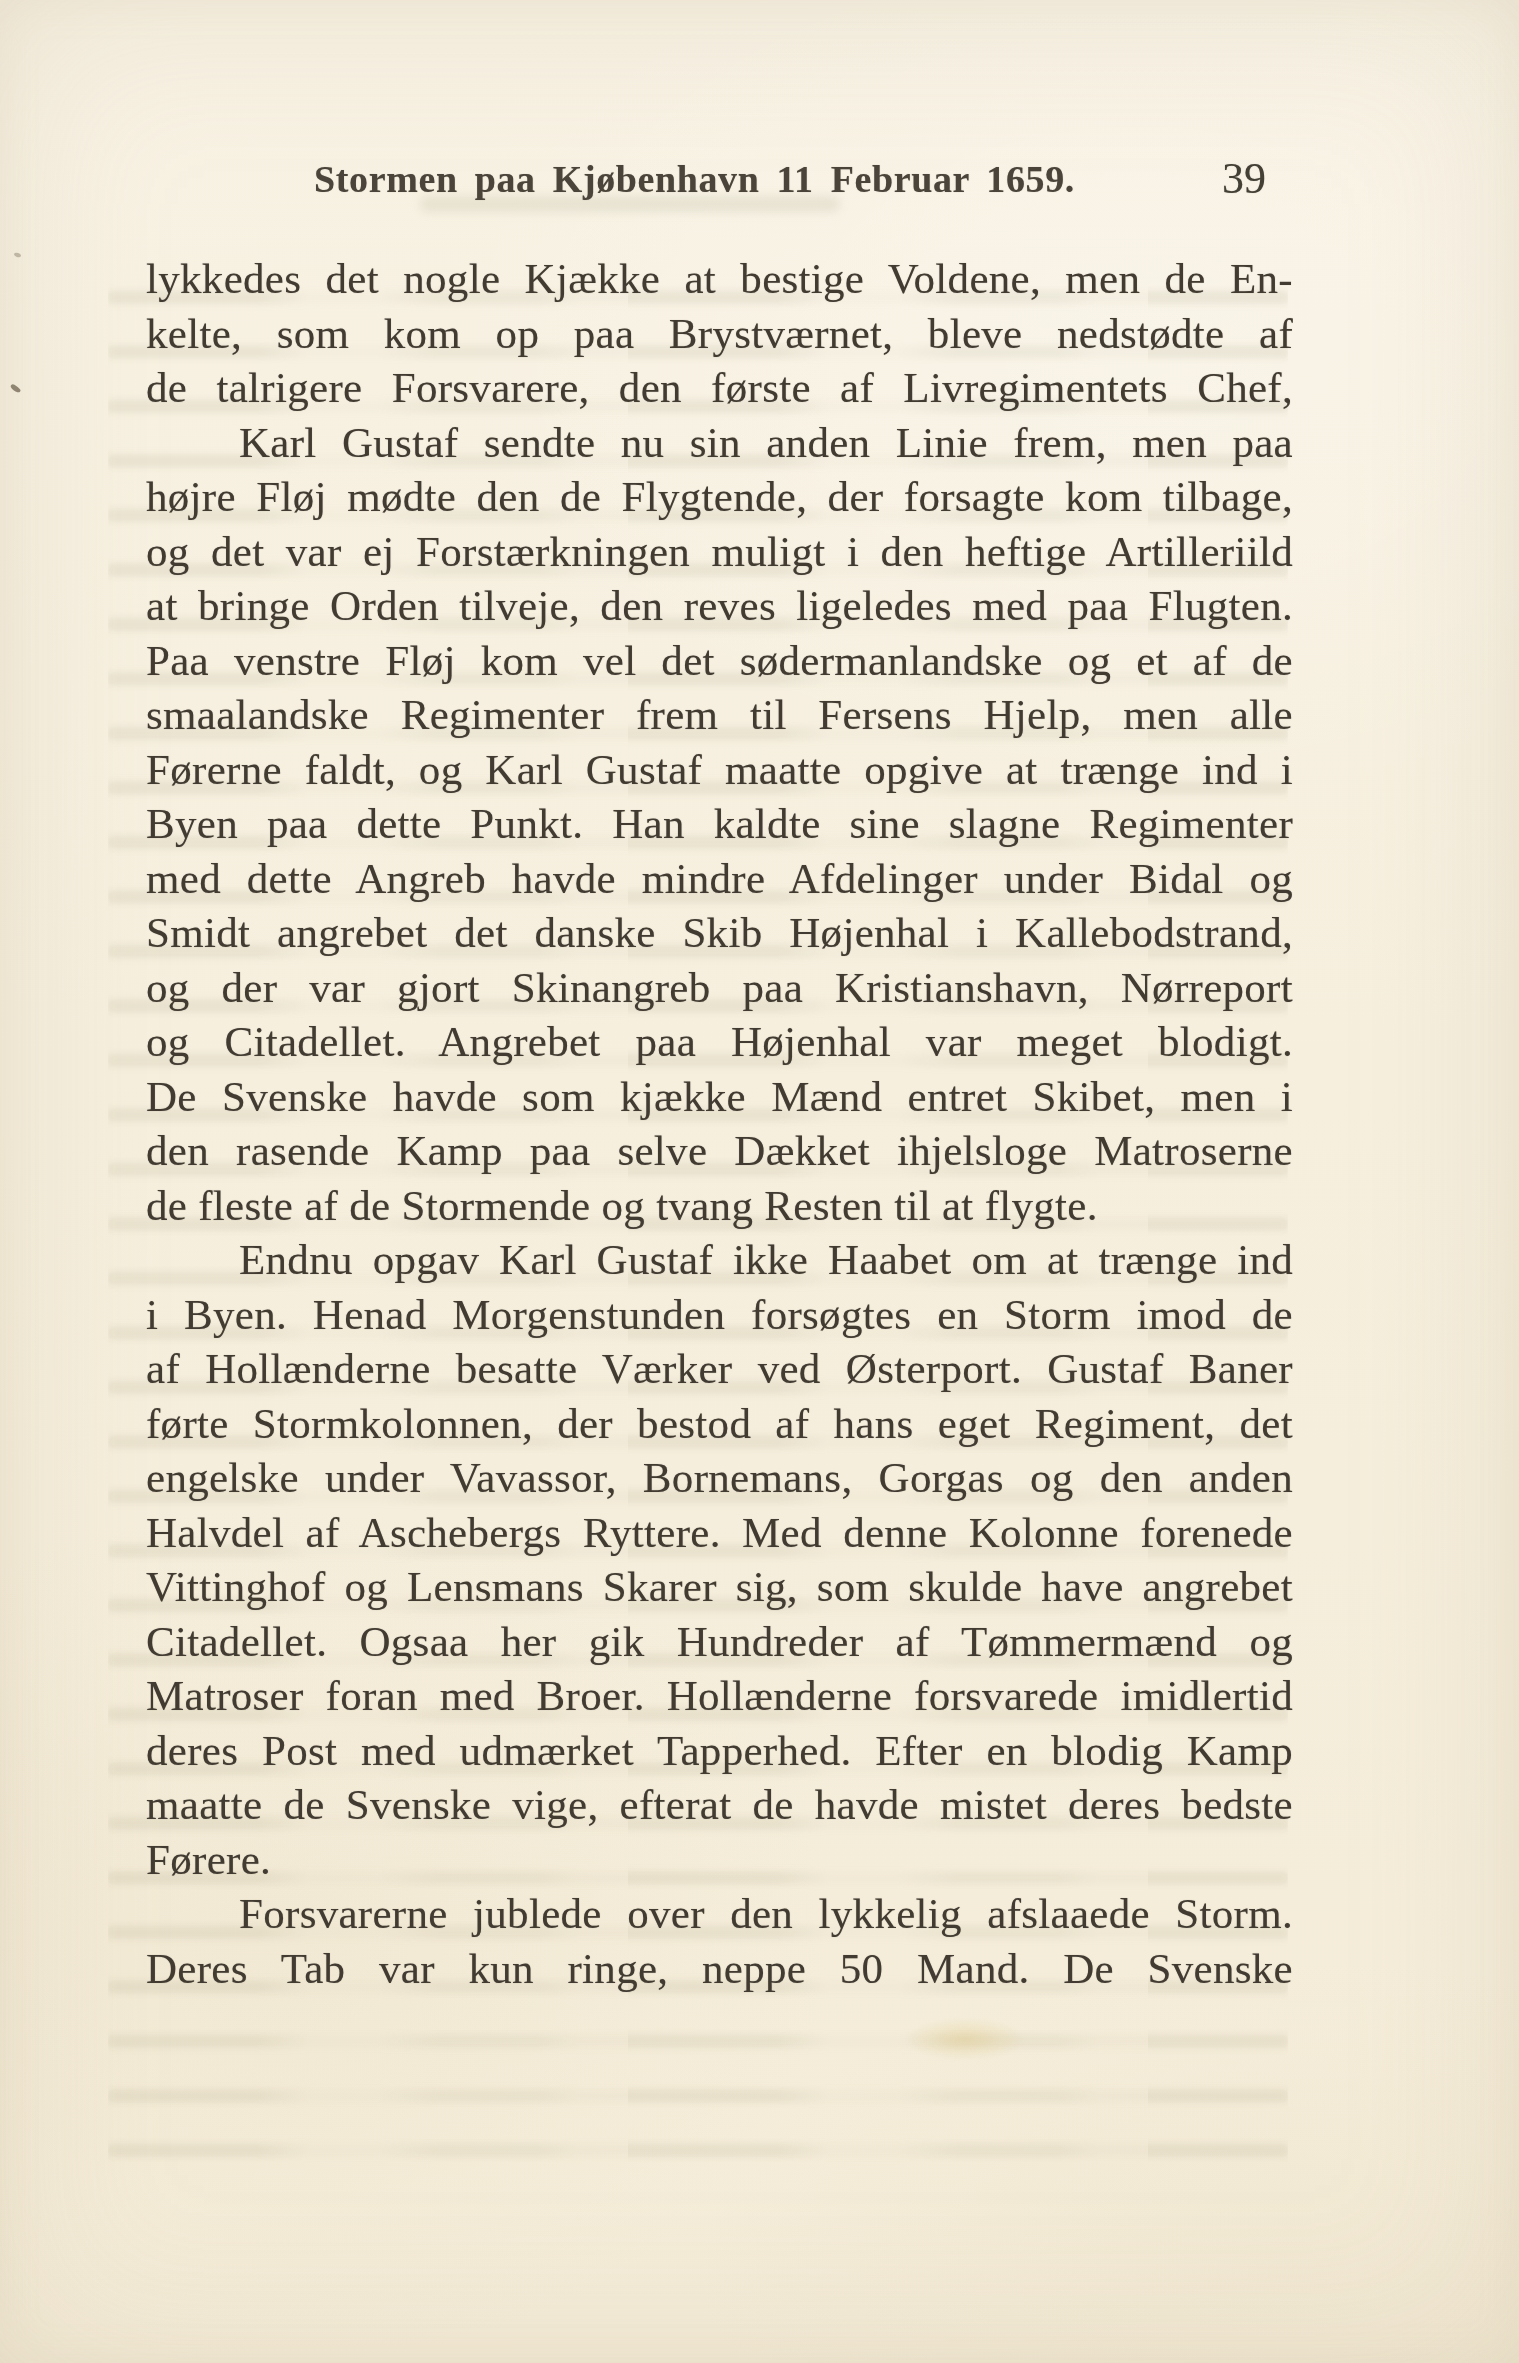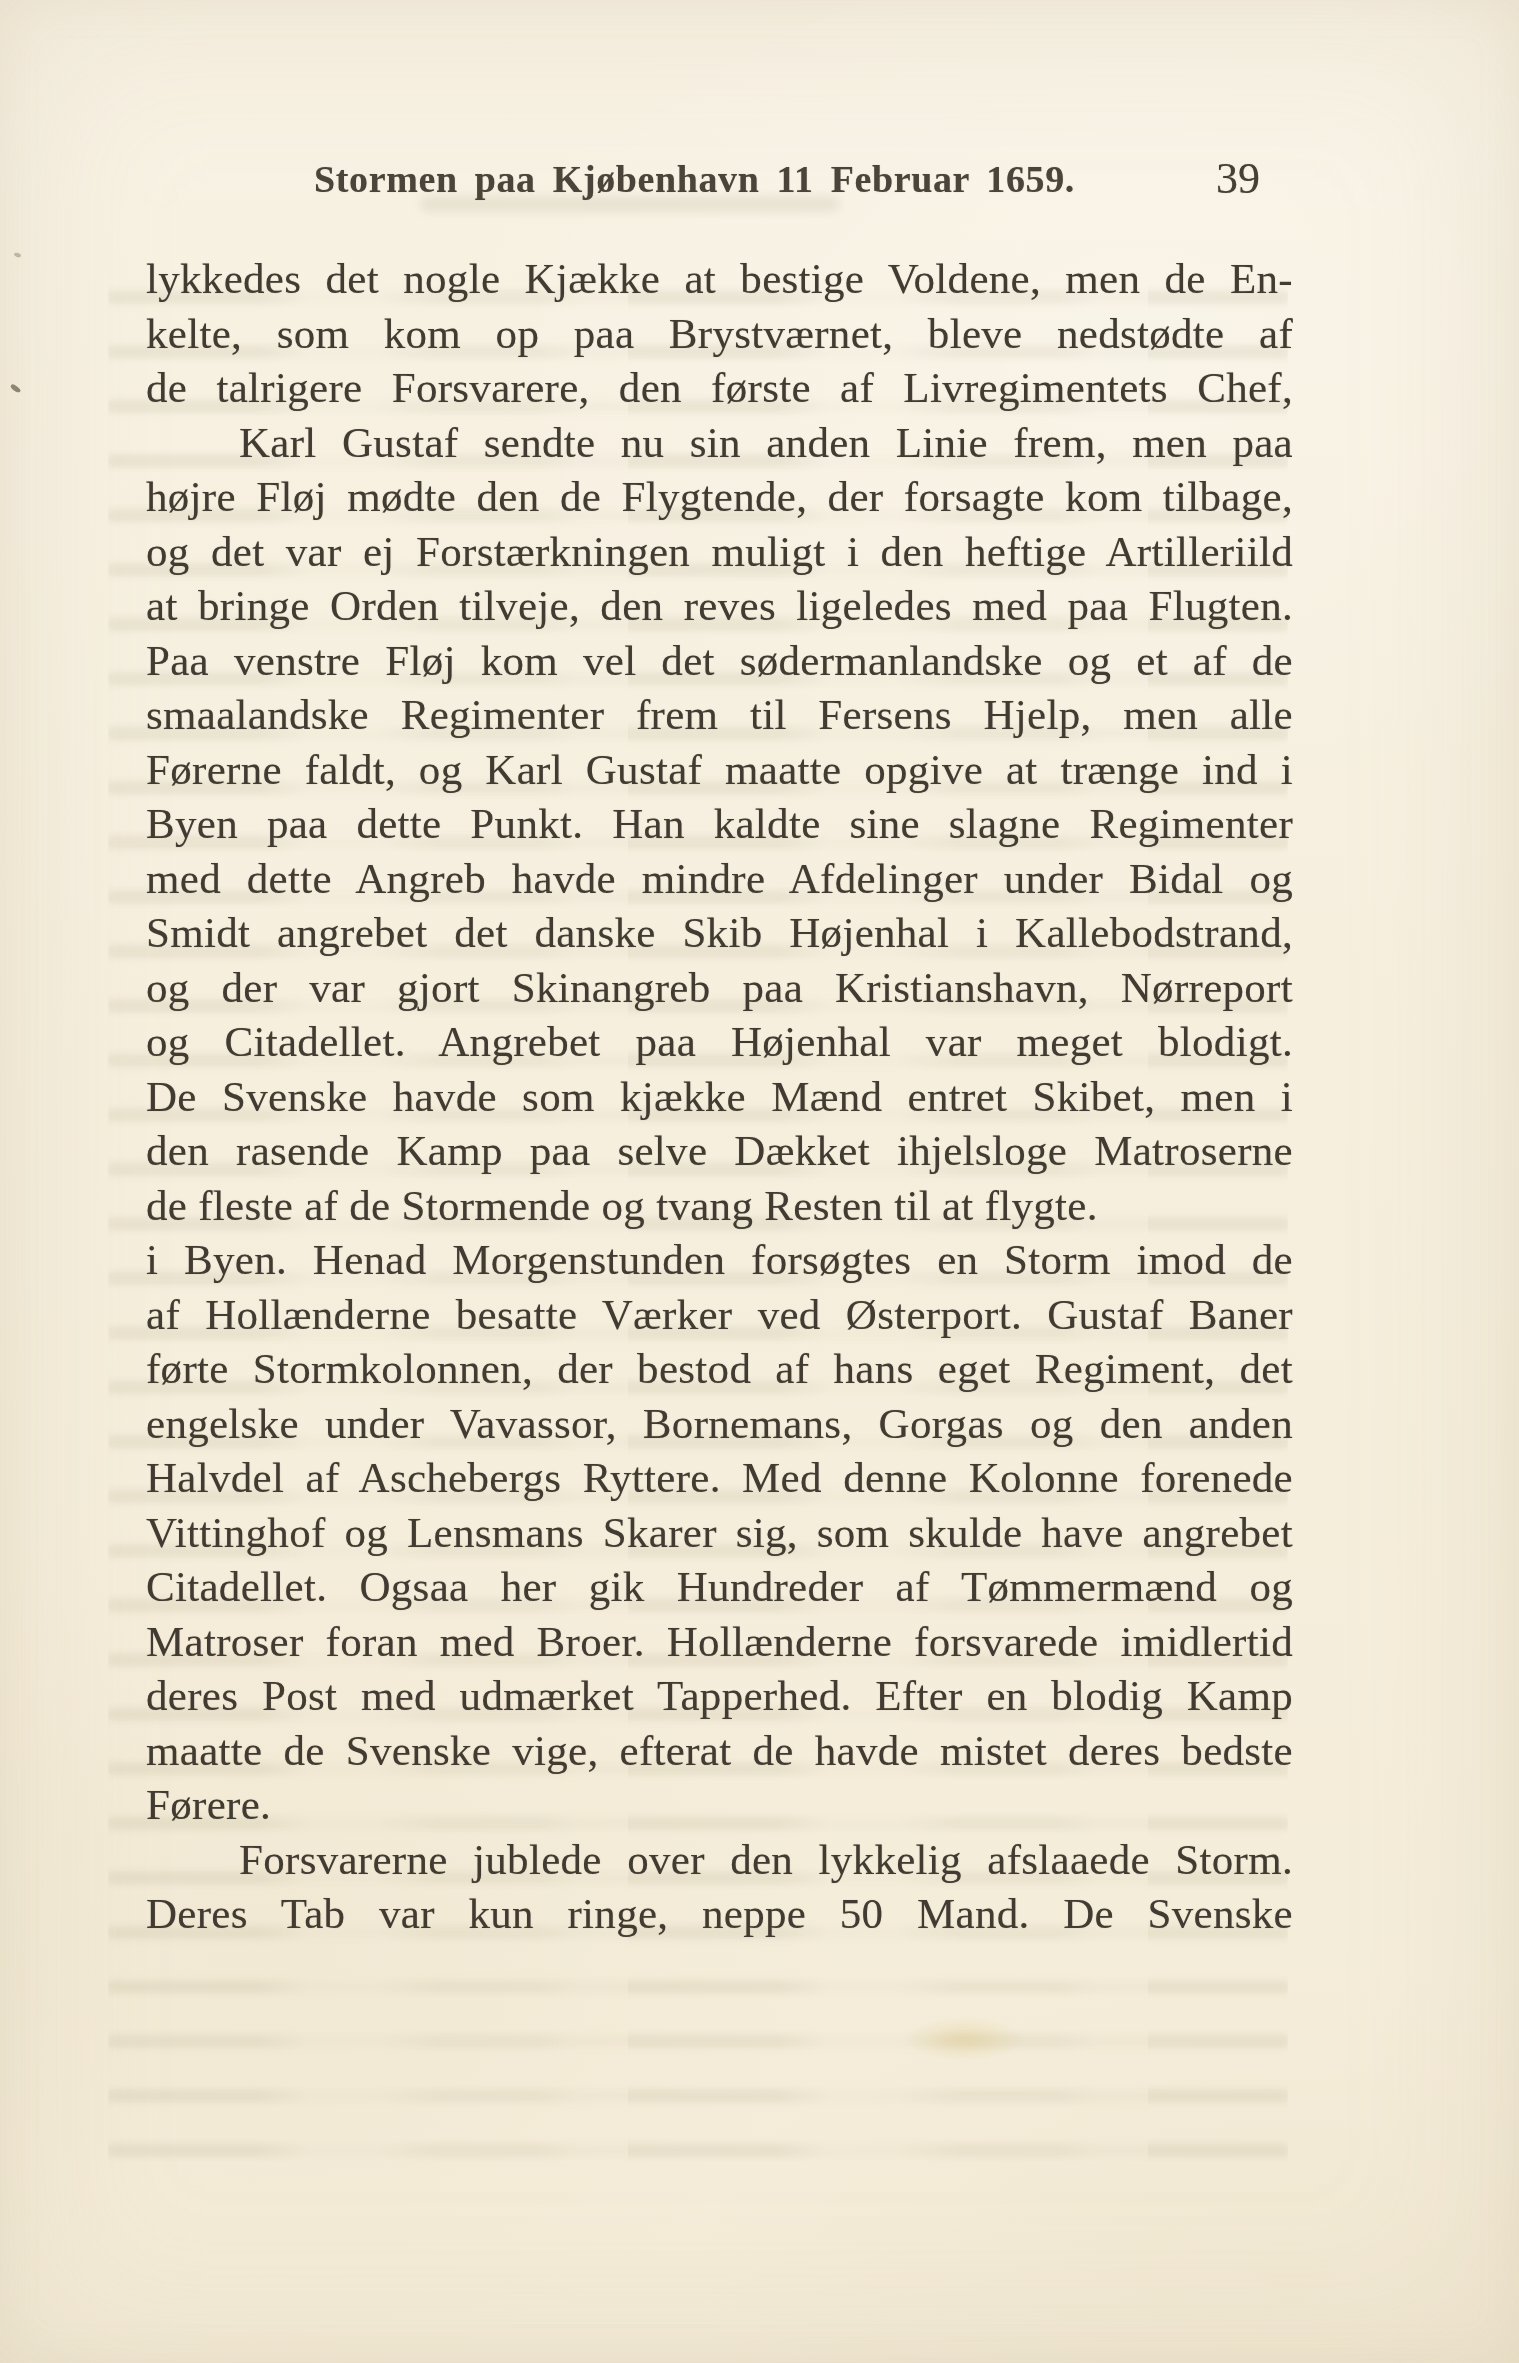--- a/index.html
+++ b/index.html
@@ -128,7 +128,7 @@
   }
   .page-number {
     position: absolute;
-    right: 8px;
+    right: 2px;
     top: 0;
     font-size: 44px;
     line-height: 46px;

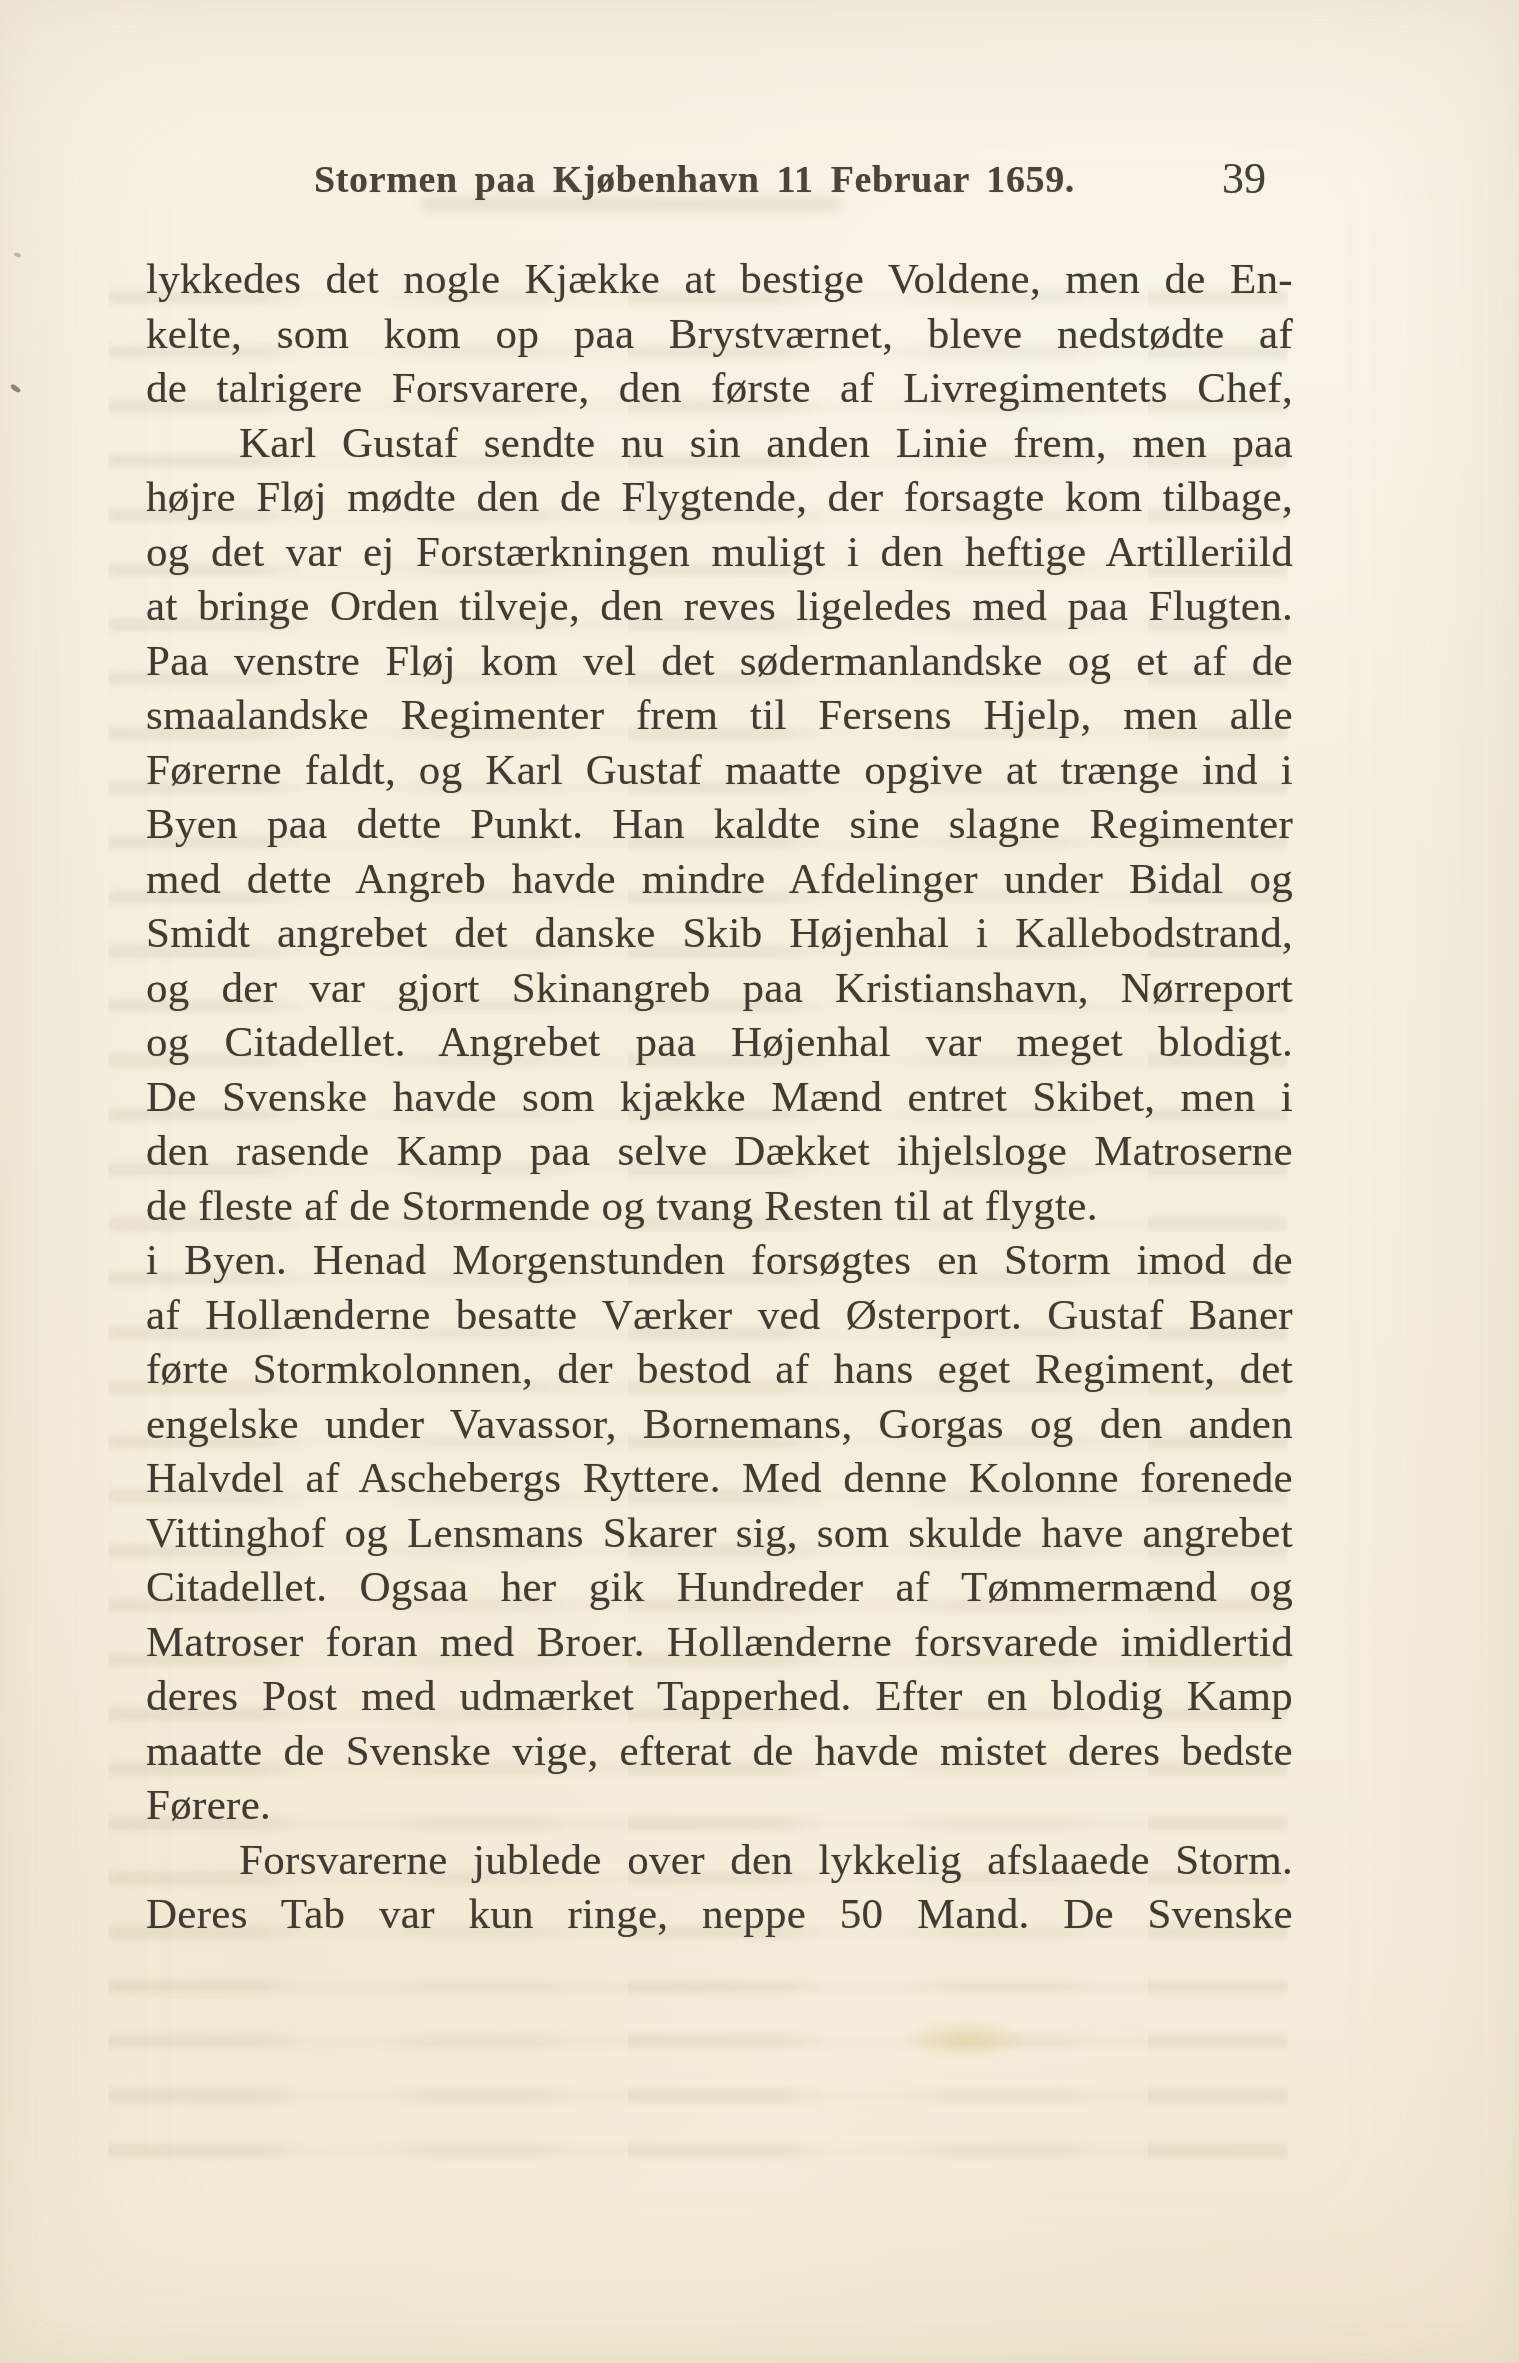--- a/index.html
+++ b/index.html
@@ -198,6 +198,7 @@
       <div class="line">De Svenske havde som kjække Mænd entret Skibet, men i</div>
       <div class="line">den rasende Kamp paa selve Dækket ihjelsloge Matroserne</div>
       <div class="line noj">de fleste af de Stormende og tvang Resten til at flygte.</div>
+      <div class="line indent">Endnu opgav Karl Gustaf ikke Haabet om at trænge ind</div>
       <div class="line">i Byen.  Henad Morgenstunden forsøgtes en Storm imod de</div>
       <div class="line">af Hollænderne besatte Værker ved Østerport.  Gustaf Baner</div>
       <div class="line">førte Stormkolonnen, der bestod af hans eget Regiment, det</div>

